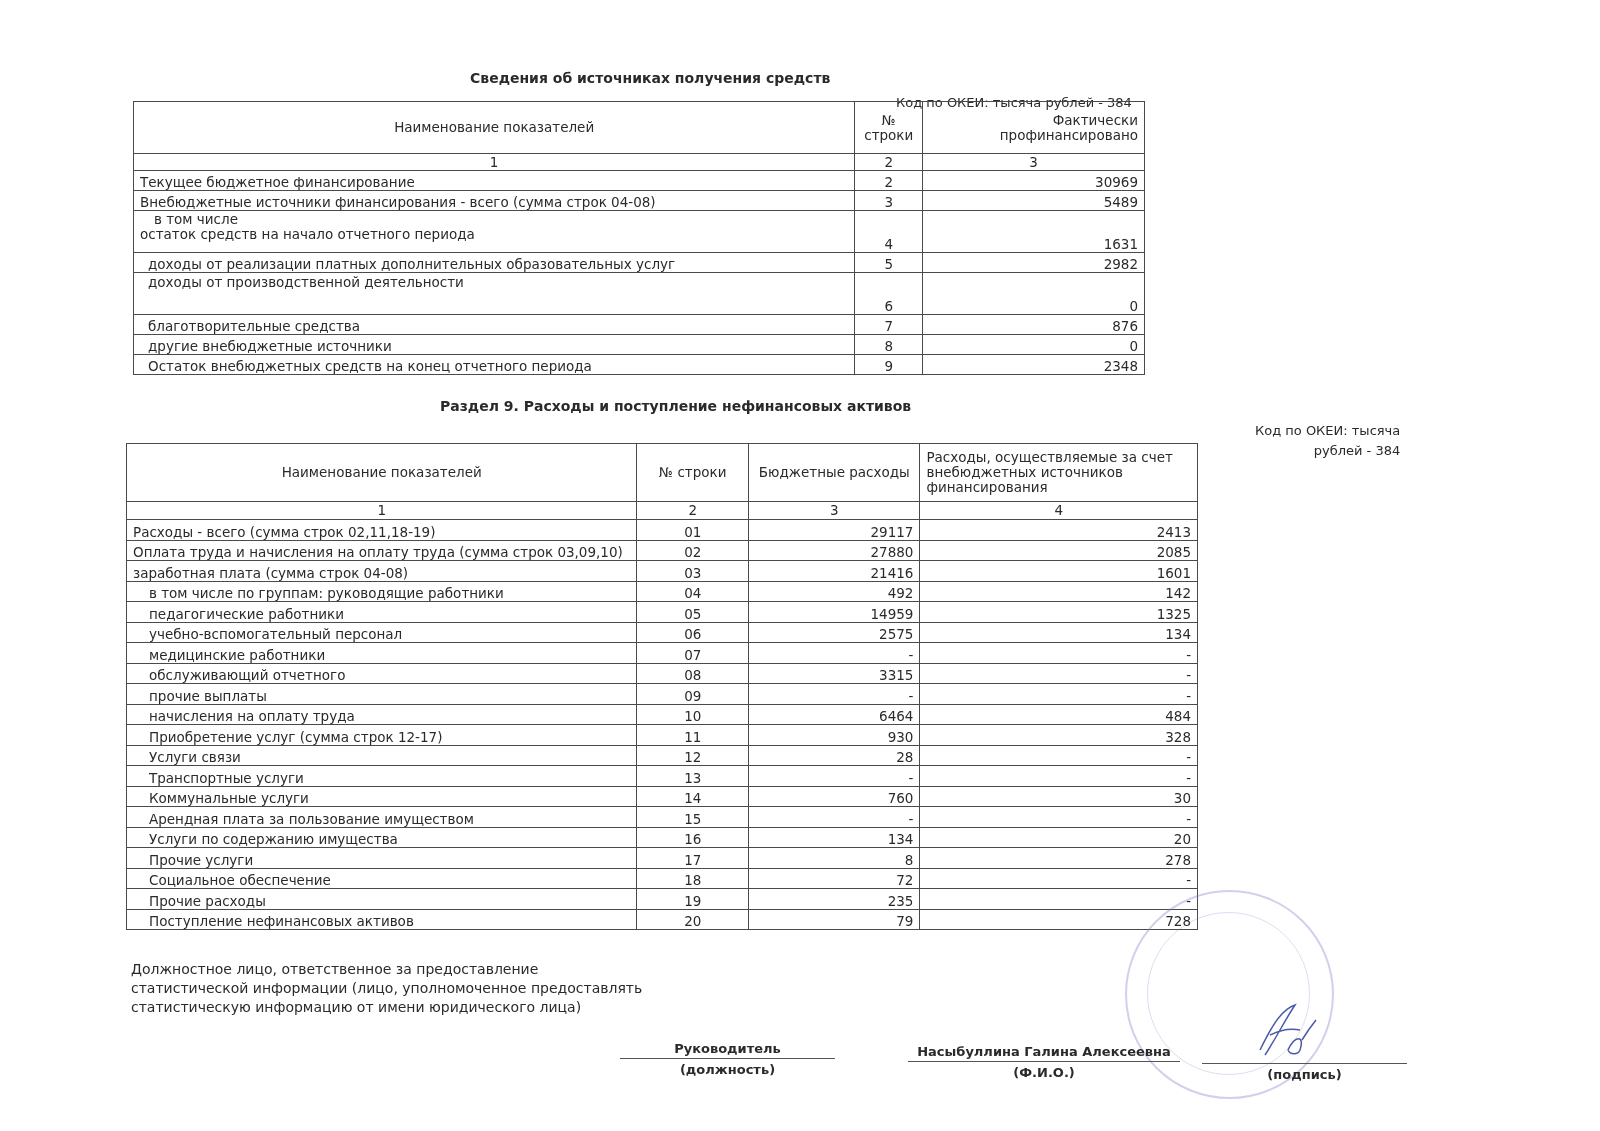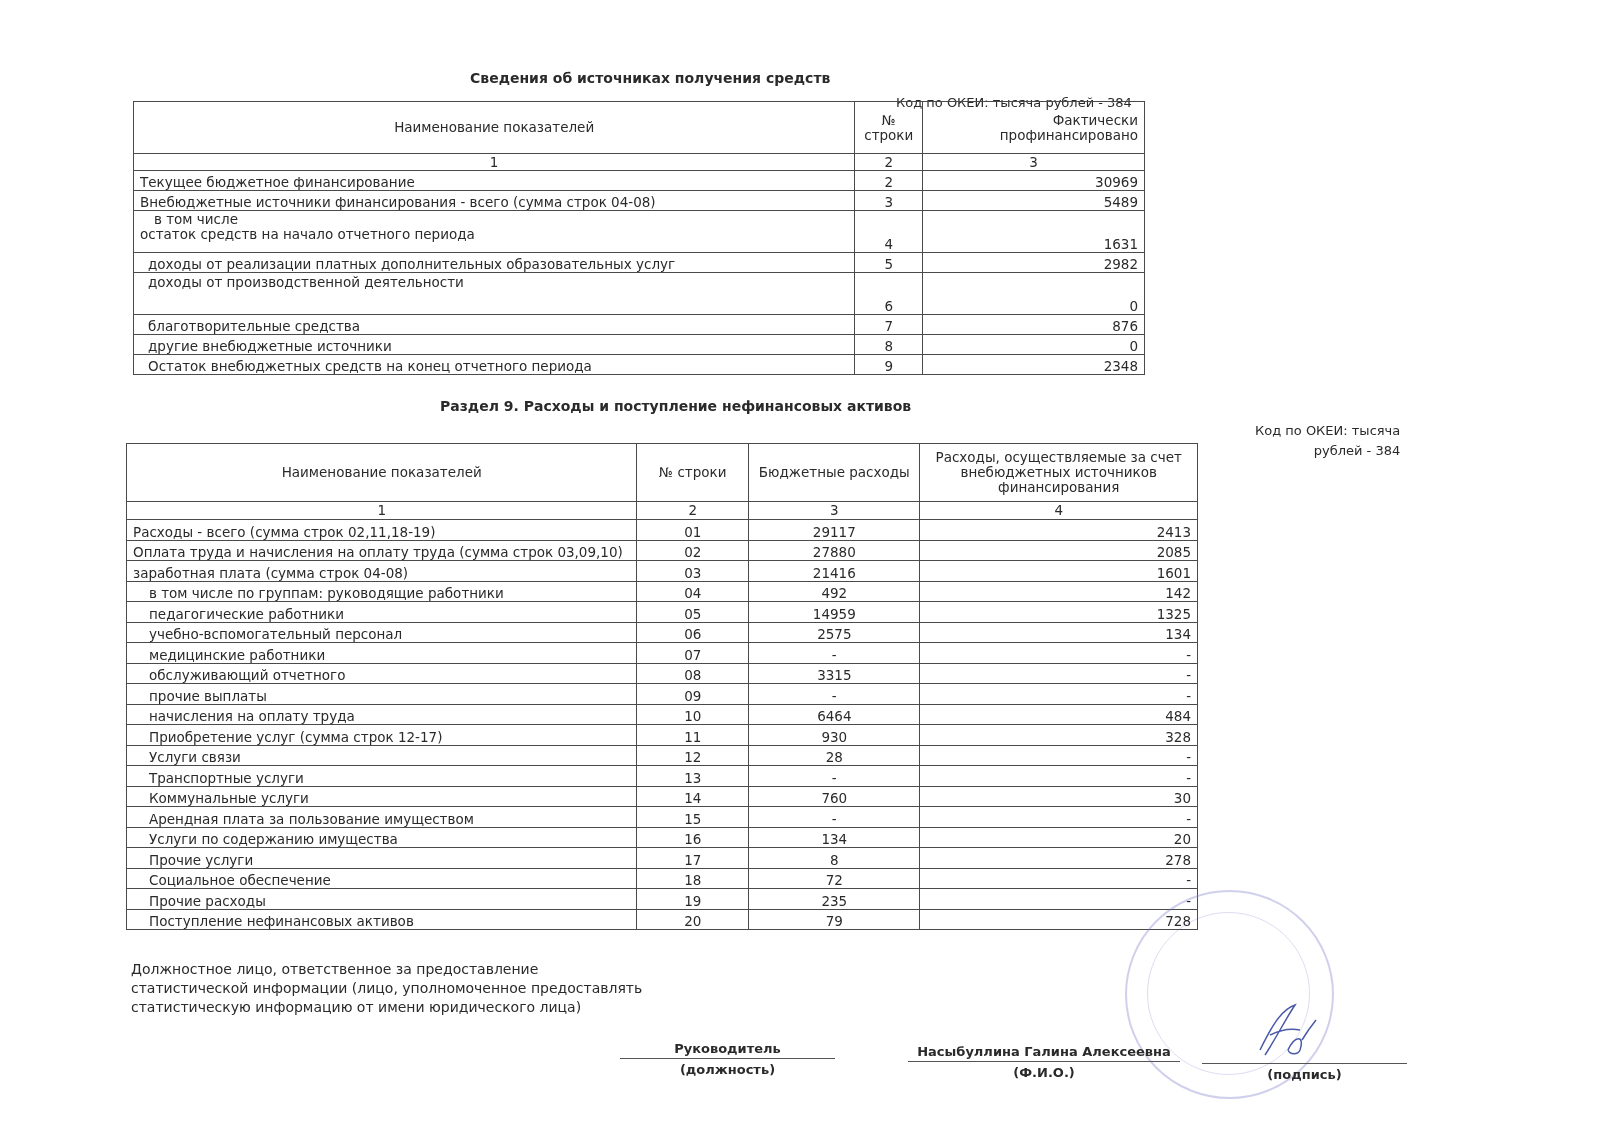--- a/index.html
+++ b/index.html
@@ -127,7 +127,7 @@
     <td class="name">Наименование показателей</td>
     <td class="num">№ строки</td>
     <td class="val" style="text-align:center">Бюджетные расходы</td>
-    <td class="val2" style="text-align:center">Расходы, осуществляемые за счет внебюджетных источников финансирования</td>
+    <td class="val2" style="text-align:left">Расходы, осуществляемые за счет внебюджетных источников финансирования</td>
   </tr>
   <tr class="hdr" style="height:18px">
     <td>1</td>

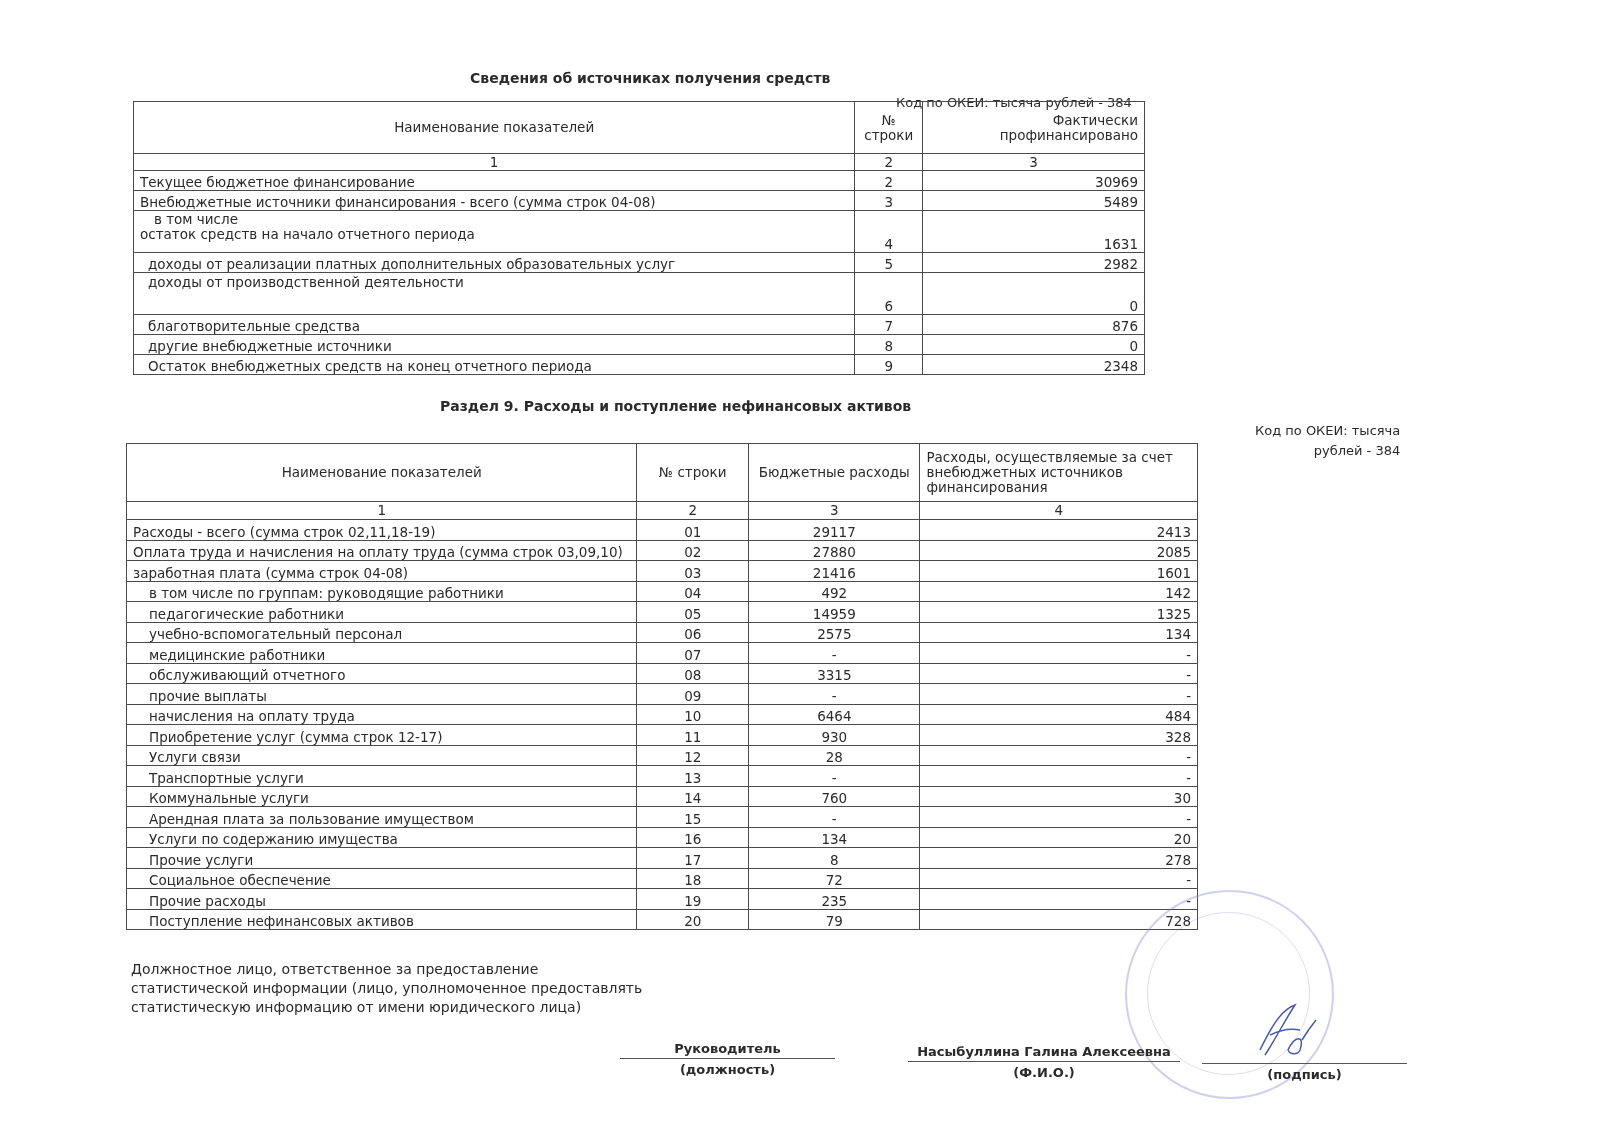--- a/index.html
+++ b/index.html
@@ -30,7 +30,7 @@
   .t2 { left: 126px; top: 443px; width: 1072px; }
   .t2 td.name { width: 490px; }
   .t2 td.num { width: 100px; text-align: center; }
-  .t2 td.val { width: 160px; text-align: center; }
+  .t2 td.val { width: 160px; text-align: right; }
   .t2 td.val2 { width: 268px; text-align: right; }
   .indent1 { padding-left: 22px; }
   .indent2 { padding-left: 14px; }

